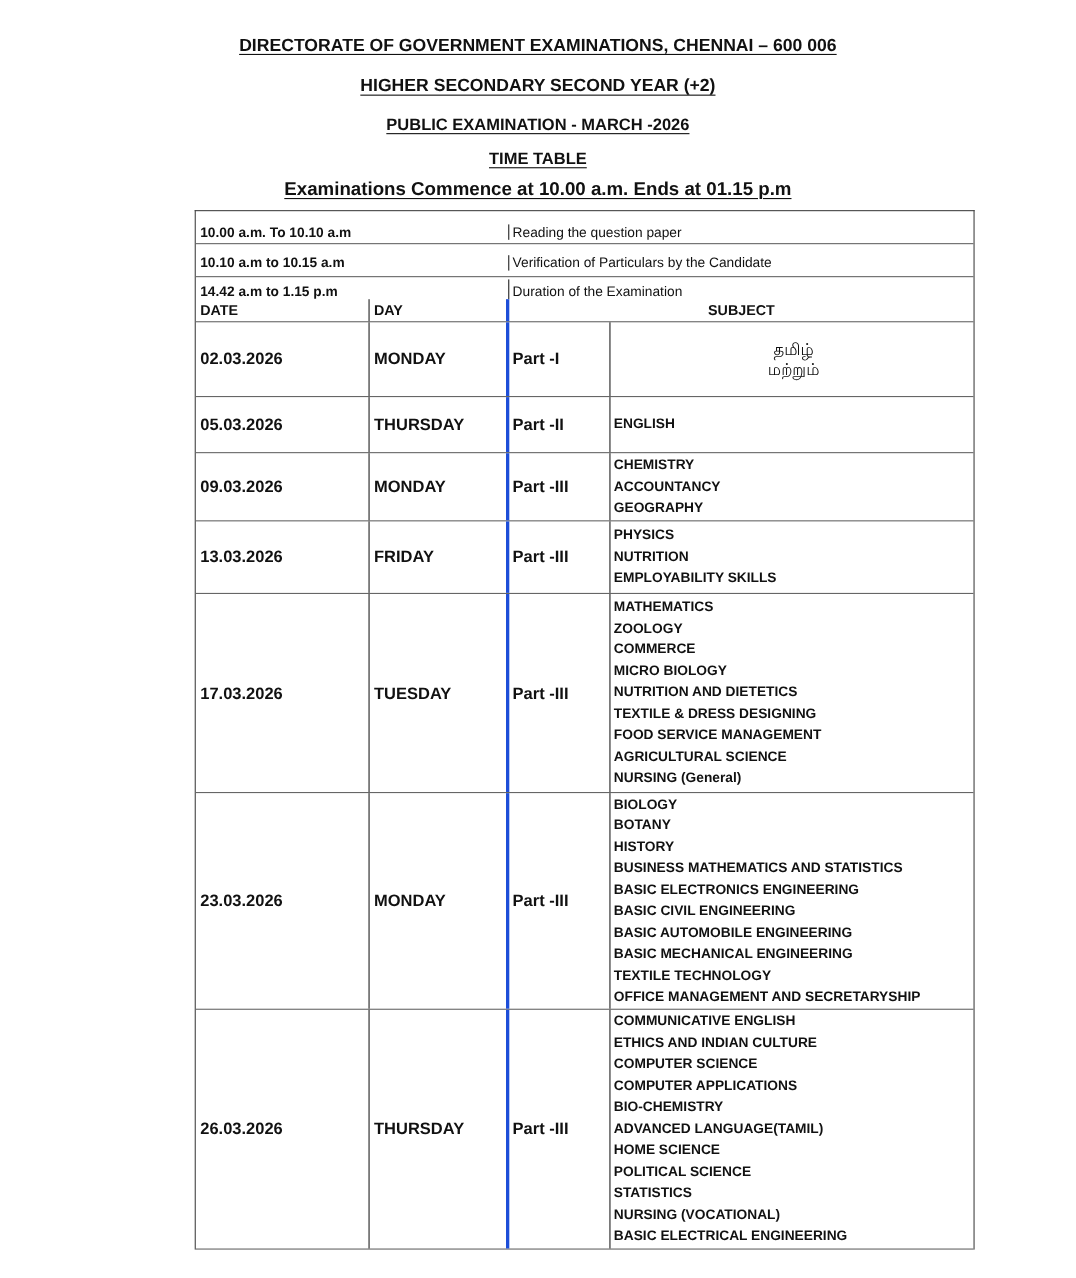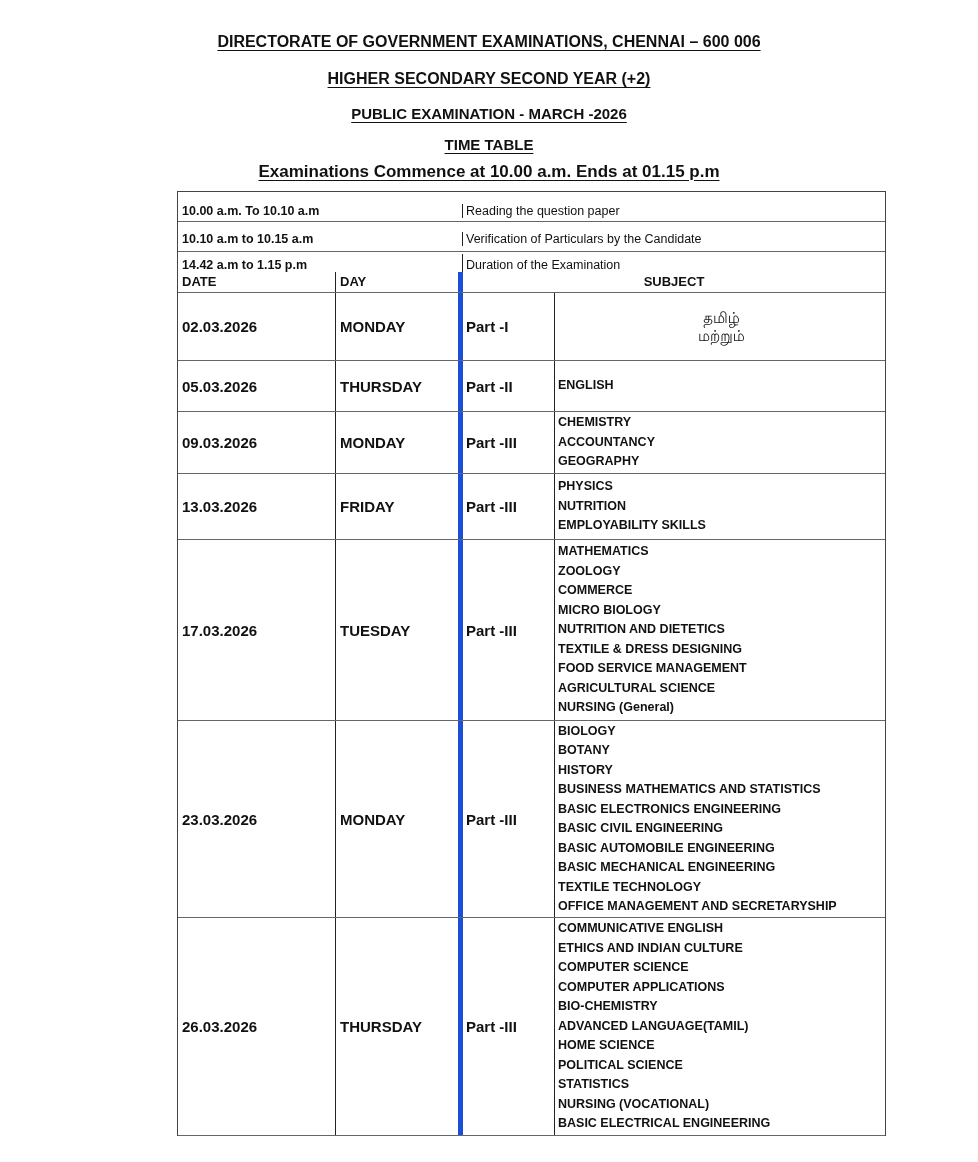--- a/index.html
+++ b/index.html
@@ -24,7 +24,7 @@
   .head { display: flex; height: 20px; border-top: none; border-bottom: 1px solid #666; }
   .head > div { box-sizing: border-box; font-size: 13px; font-weight: bold; padding-left: 4px; line-height: 20px; }
   .w1 { width: 158px; border-right: 1px solid #222; }
-  .w2 { width: 127px; border-right: 5px solid #1d4ed8; }
+  .w2 { width: 127px; border-right: 3px solid #1d4ed8; }
   .w3 { width: 92px; border-right: 1px solid #222; }
   .w4 { flex: 1; }
   .head .subj { flex: 1; text-align: center; padding-left: 0; }

